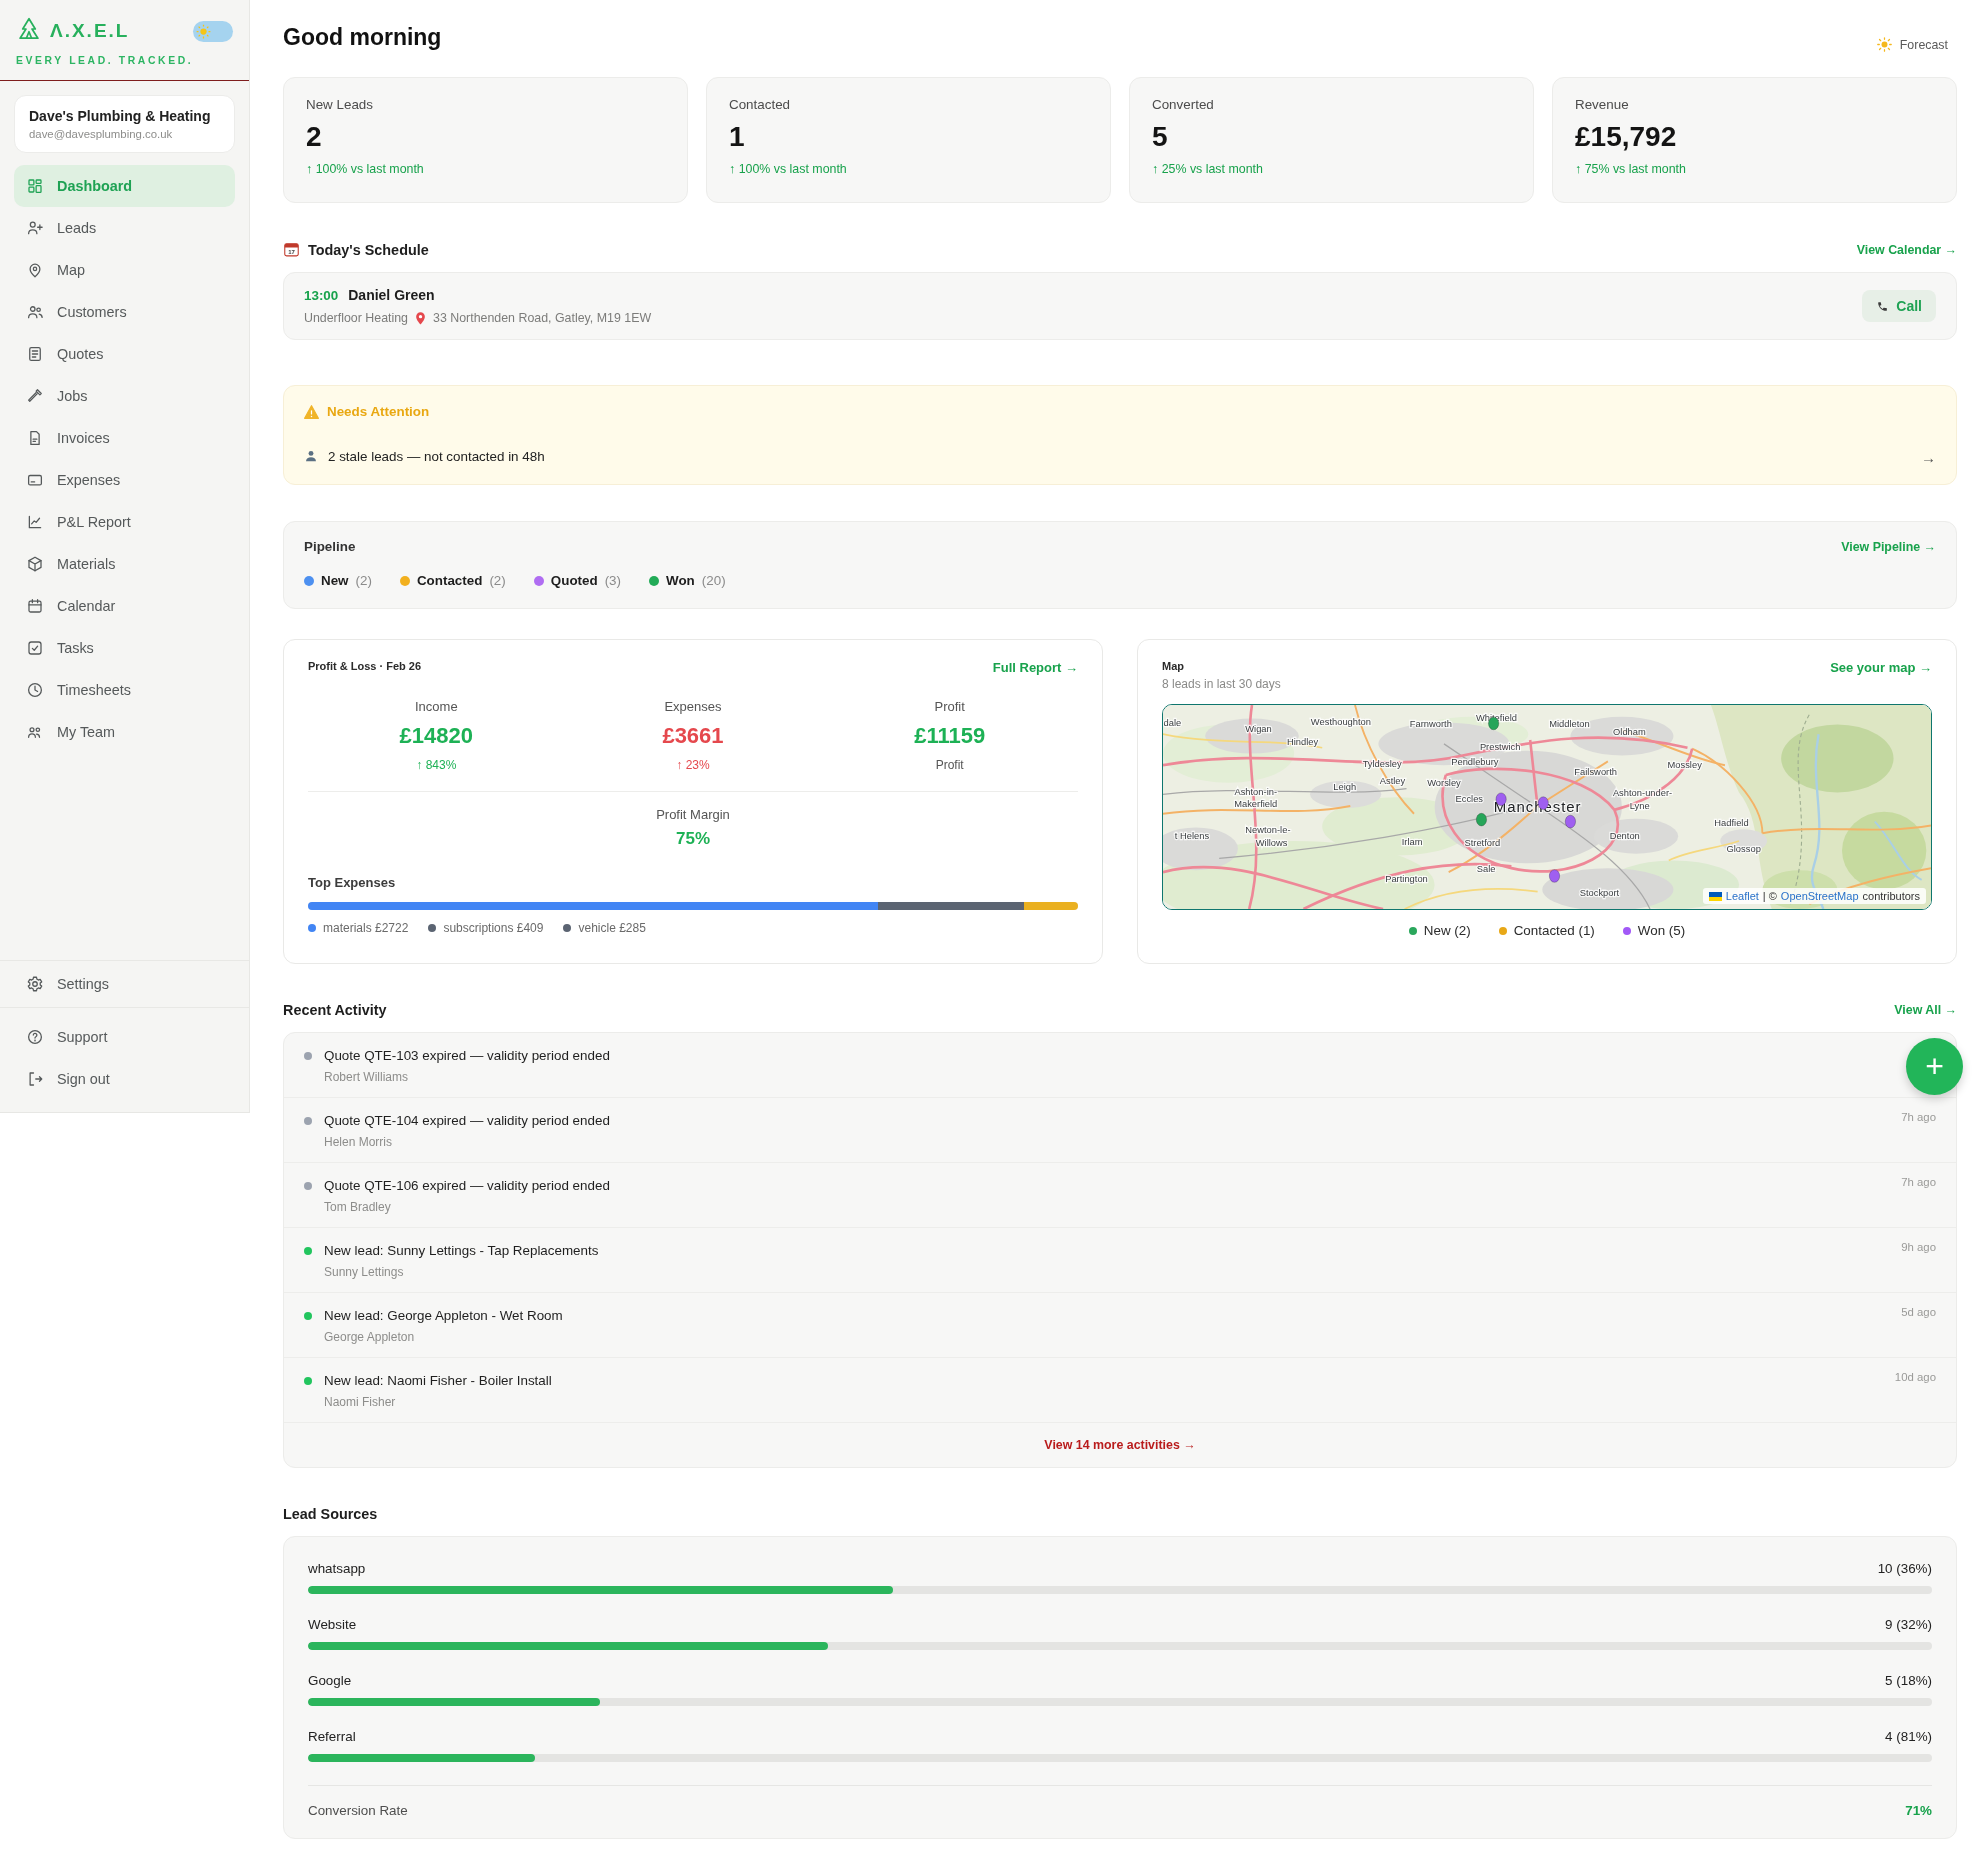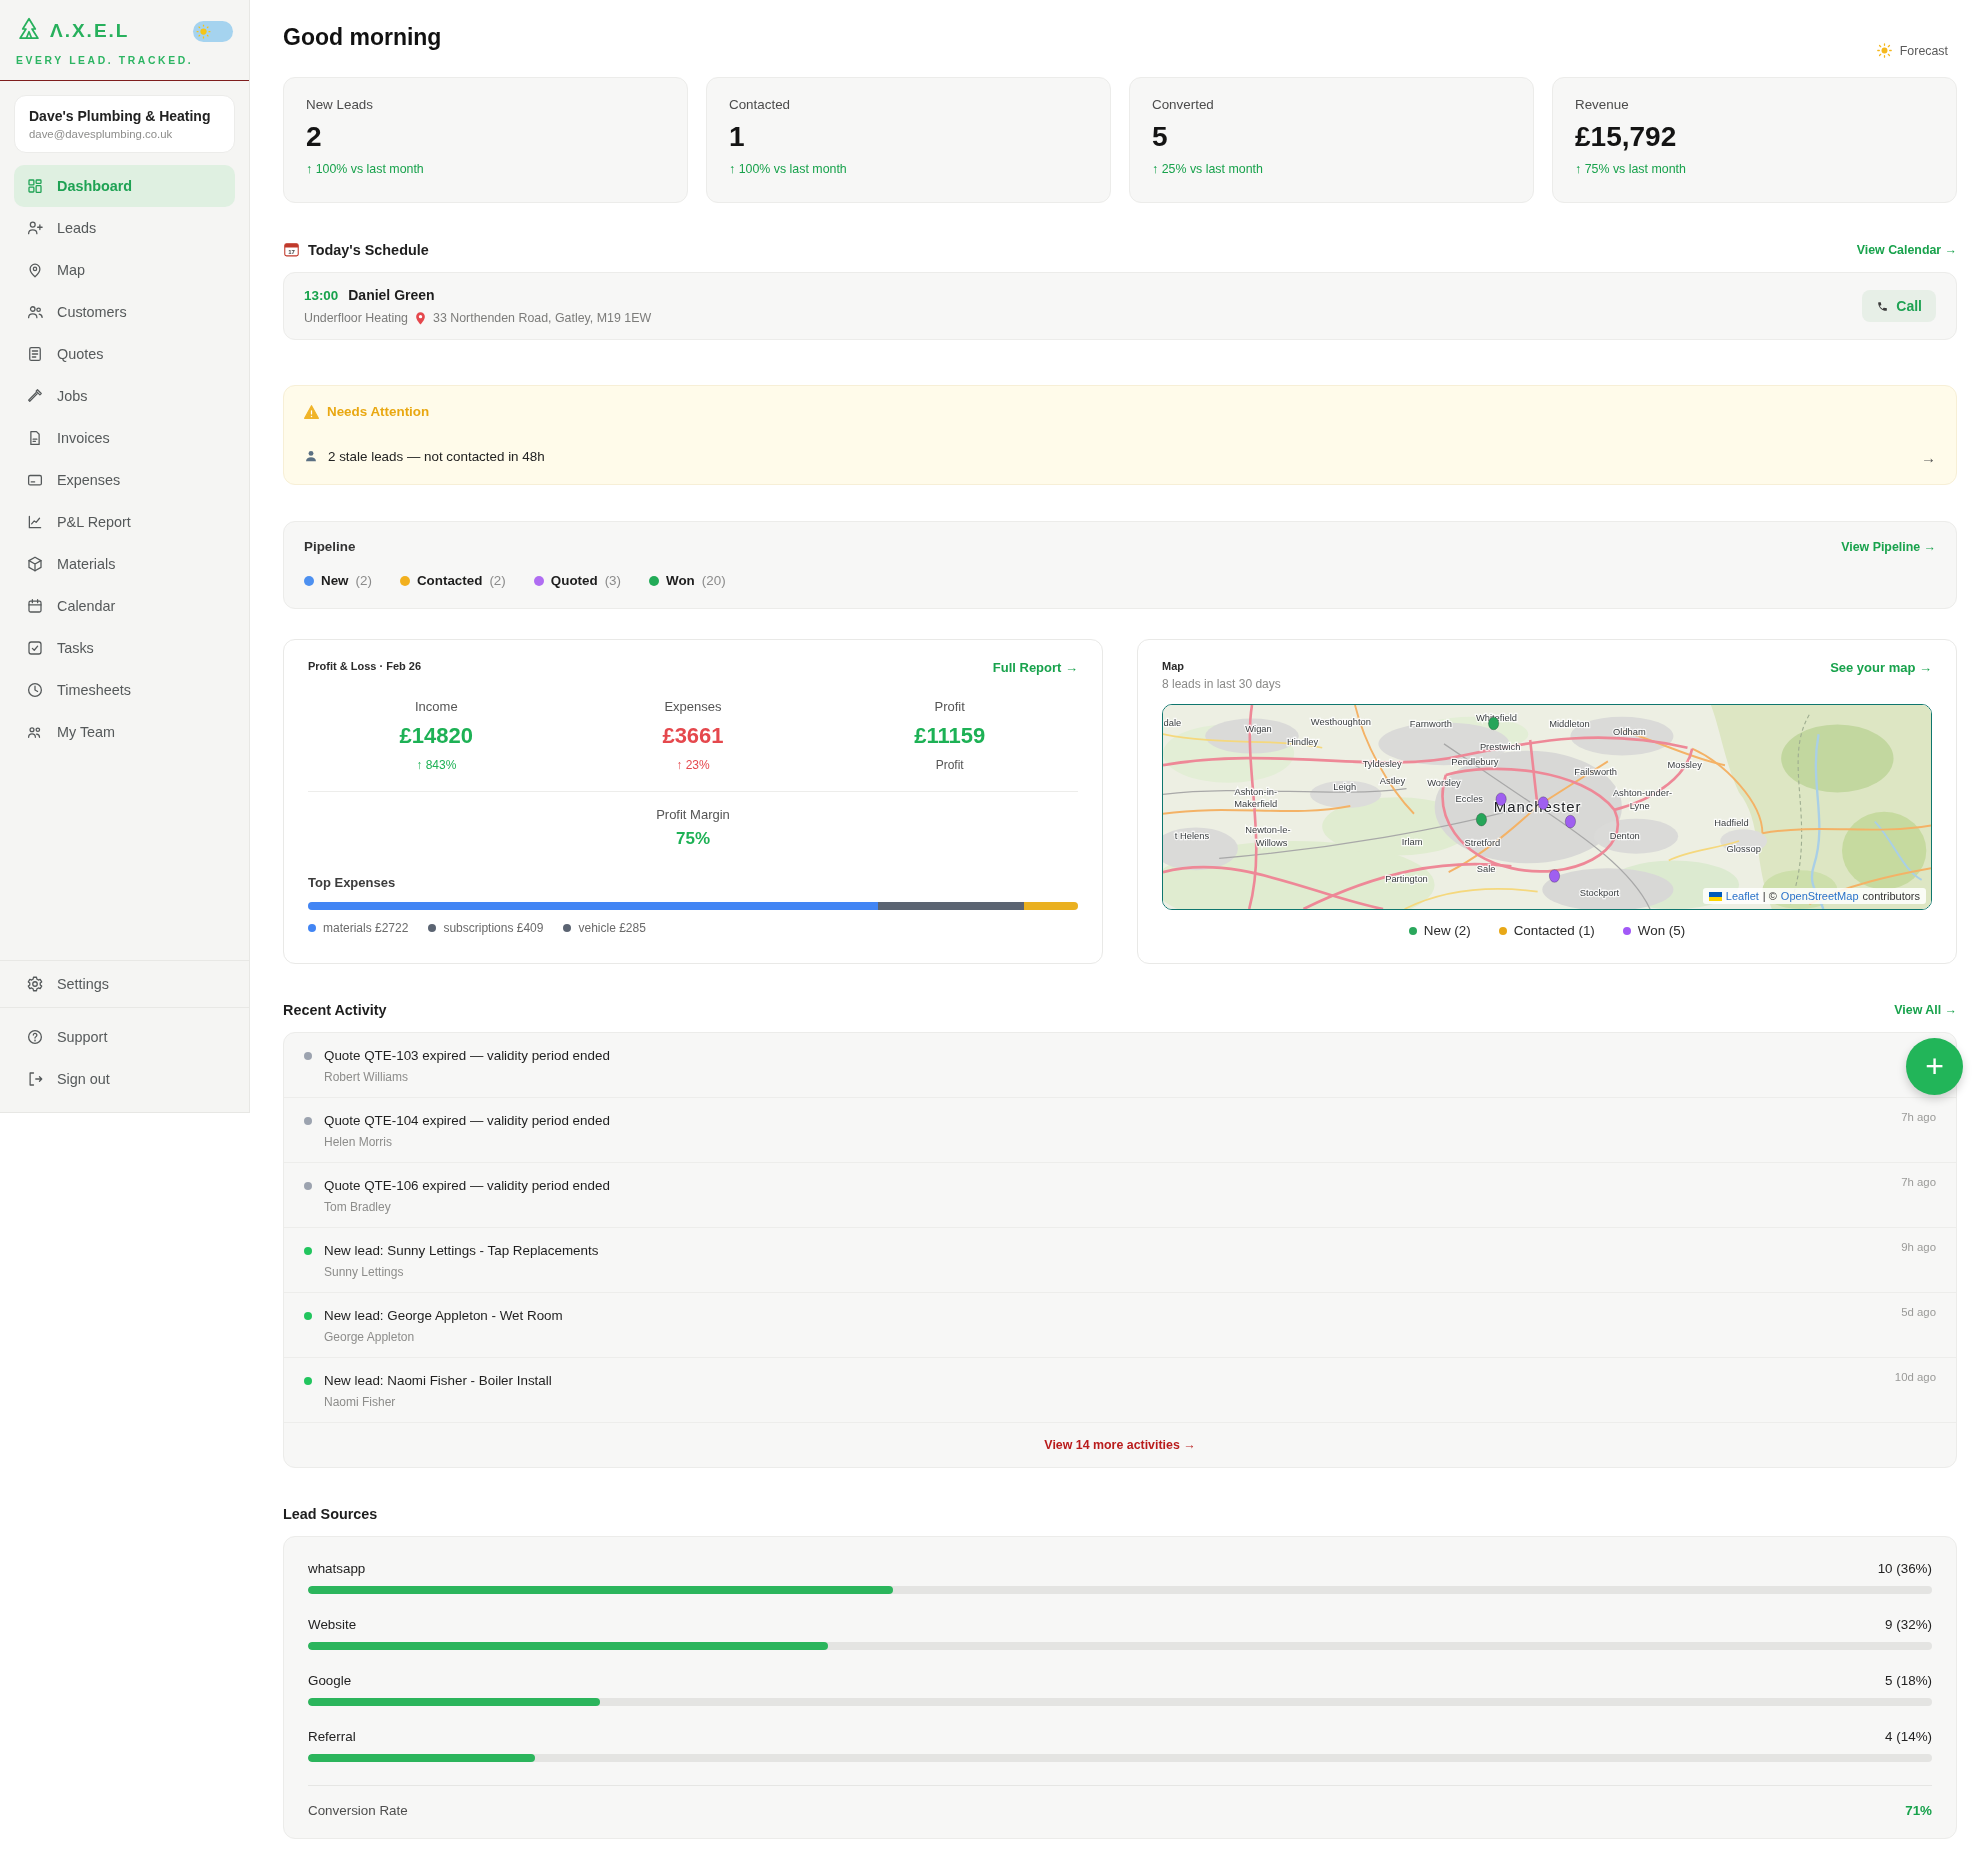--- a/index.html
+++ b/index.html
@@ -35,7 +35,7 @@
   
   .main { margin-left: 250px; padding: 24px 23px 0 33px; }
   .greeting { font-size: 23px; font-weight: 800; color: #111; }
-  .forecast-btn { position: absolute; top: 42px; right: 32px; display: flex; align-items: center; gap: 7px;
+  .forecast-btn { position: absolute; top: 36px; right: 32px; display: flex; align-items: center; gap: 7px;
     font-size: 12.4px; color: #5a5a5a; cursor: pointer; background: none; border: none; font-family: inherit; }
   
   .stats-row { display: grid; grid-template-columns: repeat(4, 1fr); gap: 18px; margin-top: 26px; }

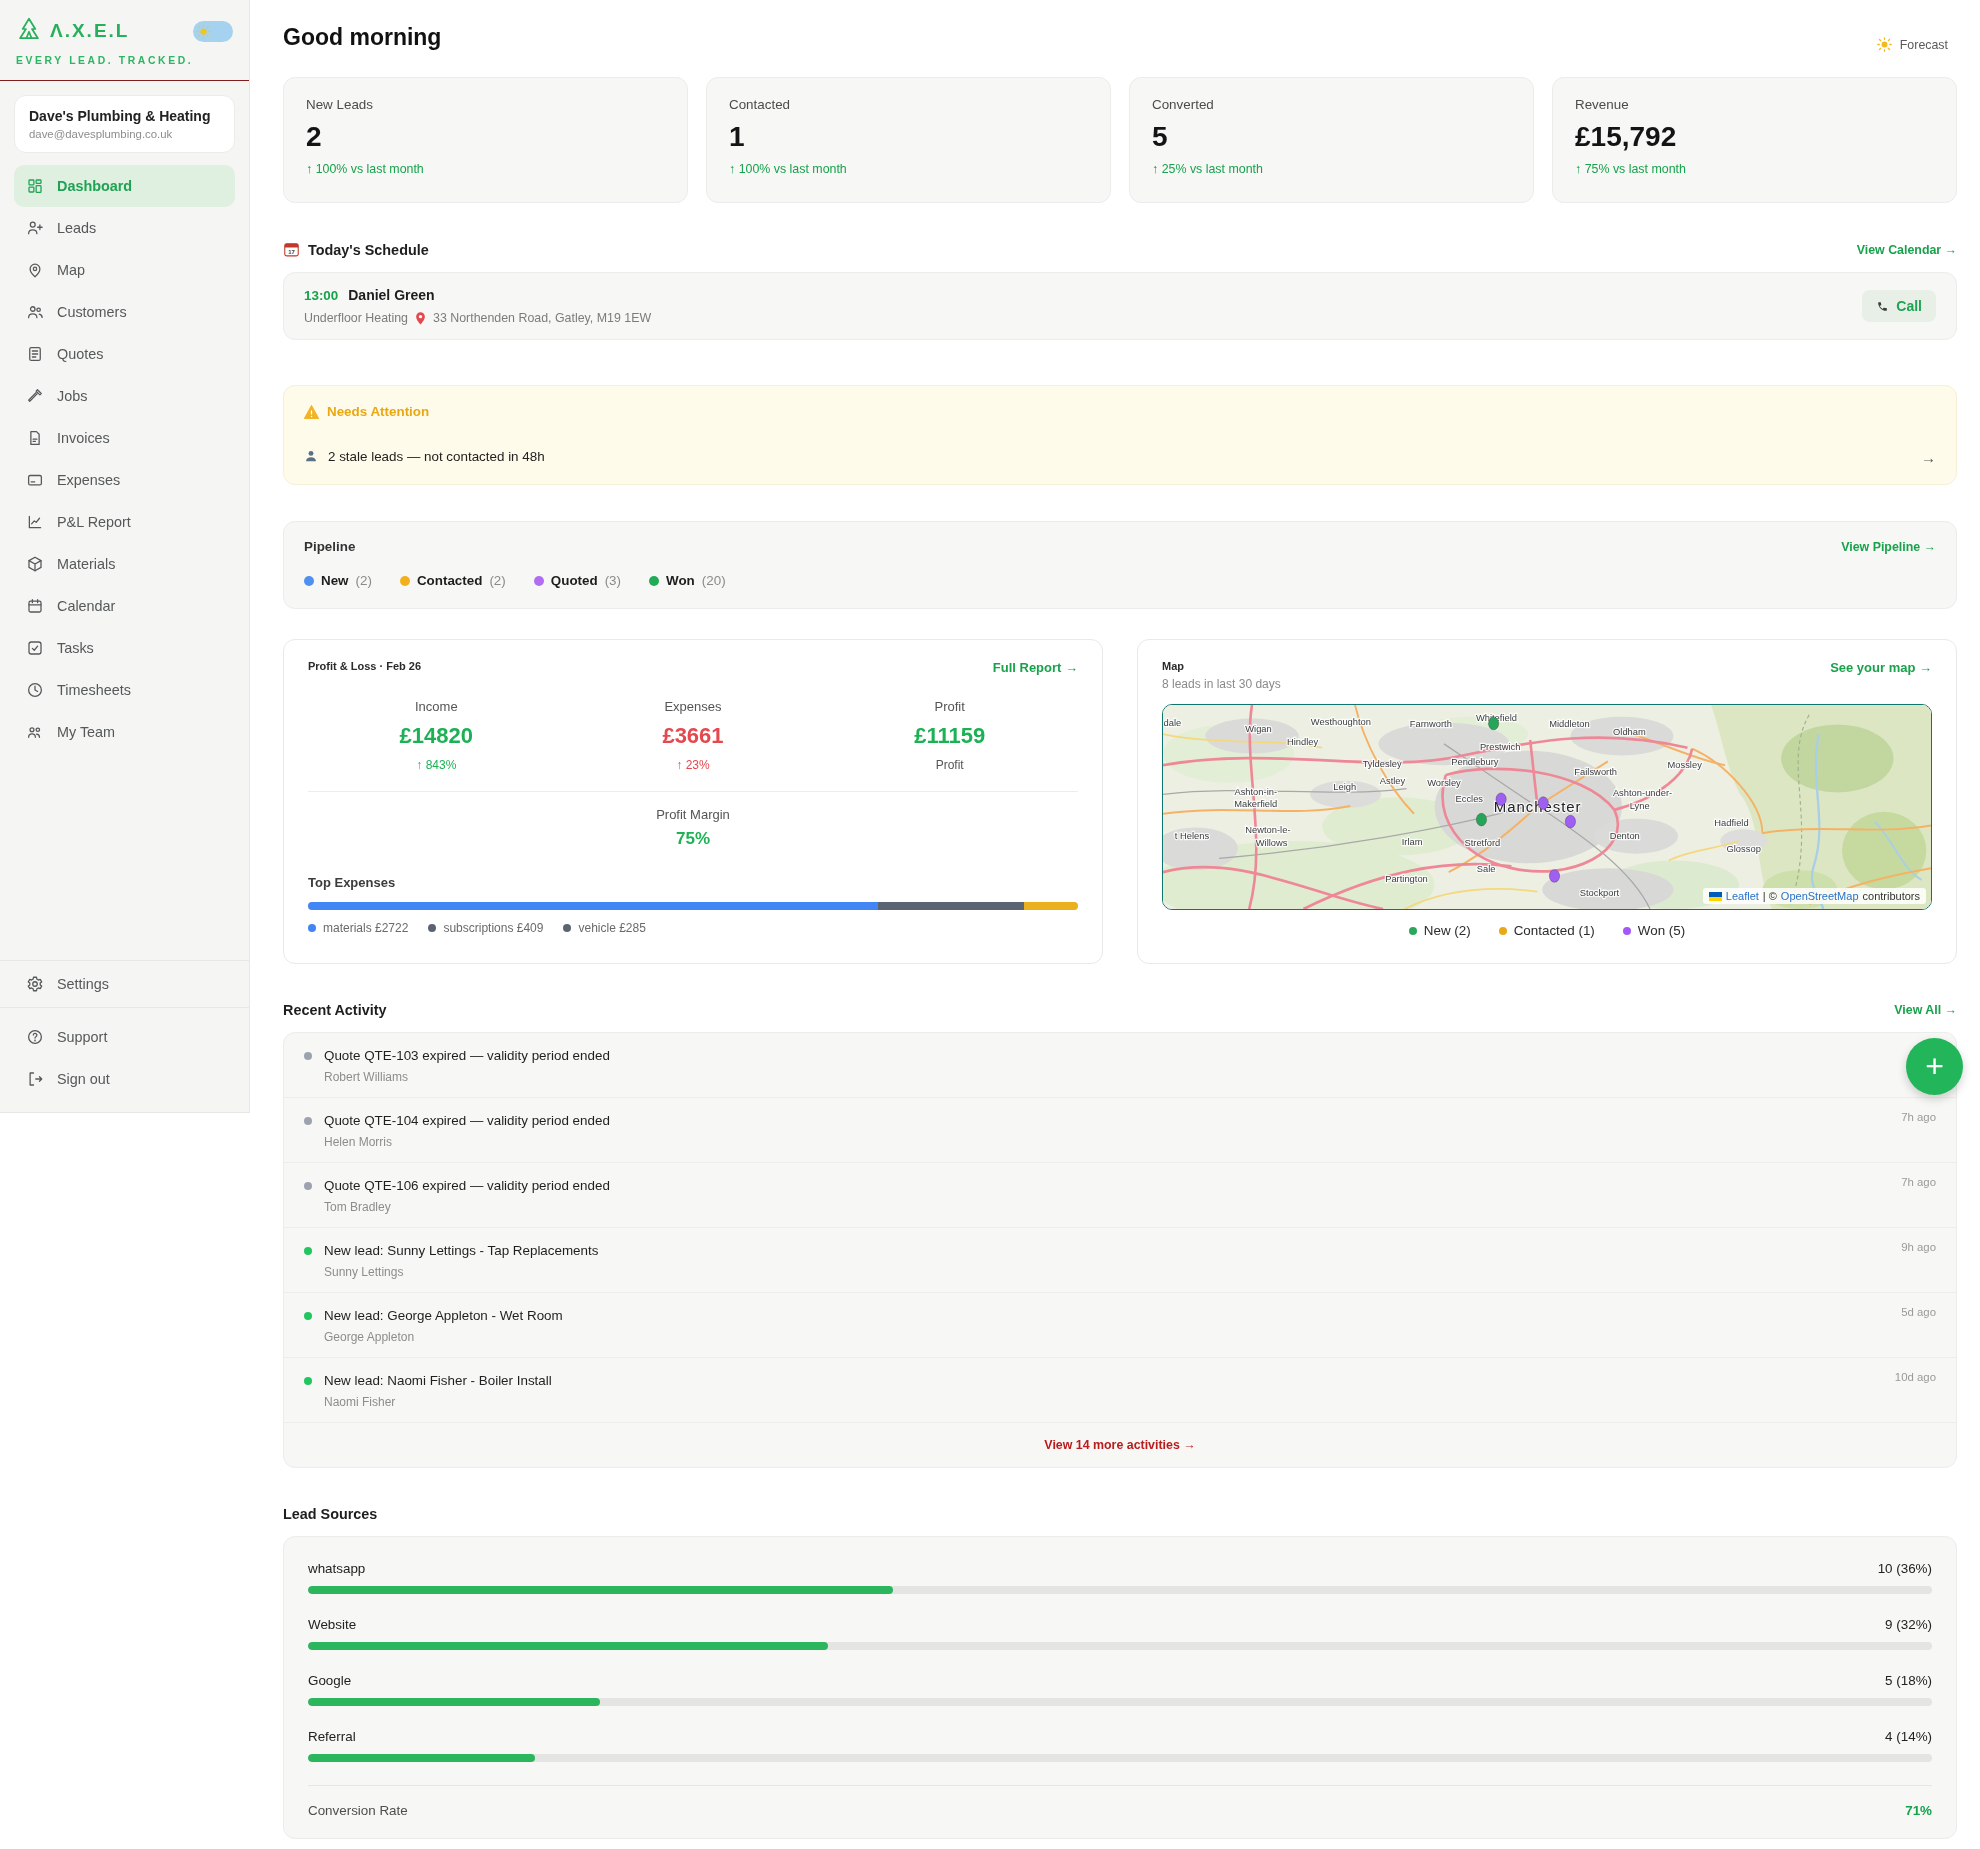--- a/index.html
+++ b/index.html
@@ -665,7 +665,7 @@
     <div class="ls-row">
       <div class="ls-top">
         <span>Referral</span>
-        <span class="ls-val">4 (14%)</span>
+        <span class="ls-val">4 (81%)</span>
       </div>
       <div class="ls-track">
           <div class="ls-fill" style="width: 14%; background: rgb(43, 181, 92);"></div>

